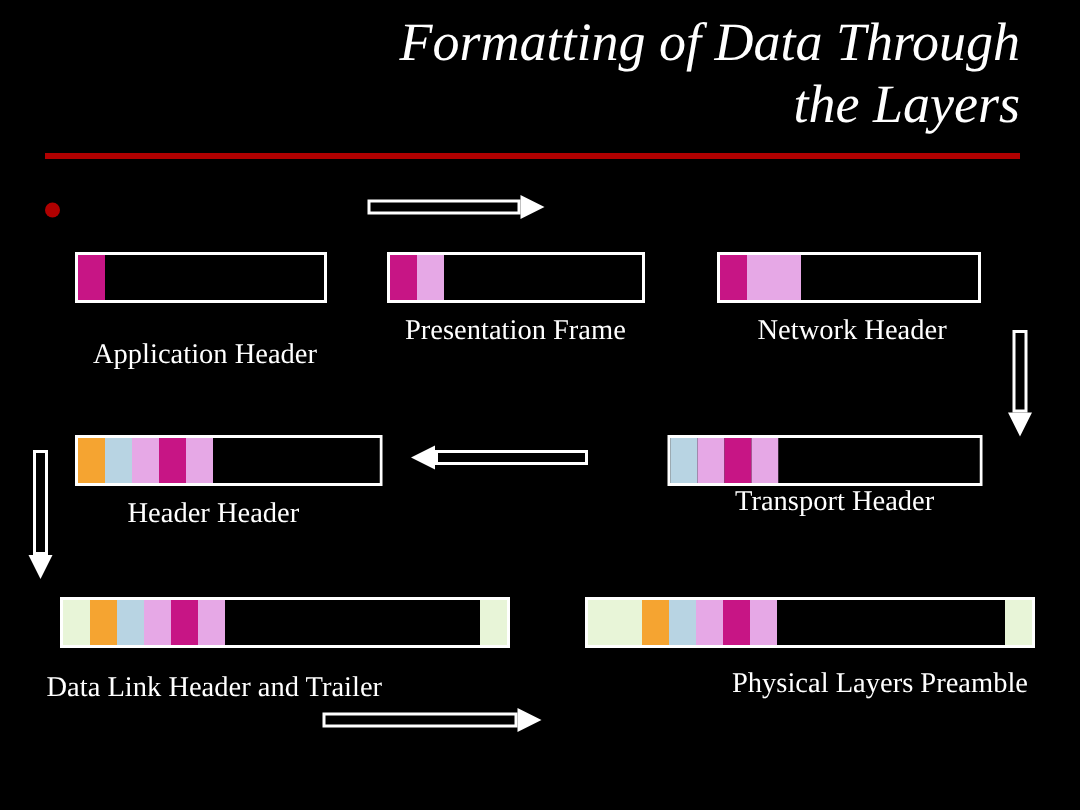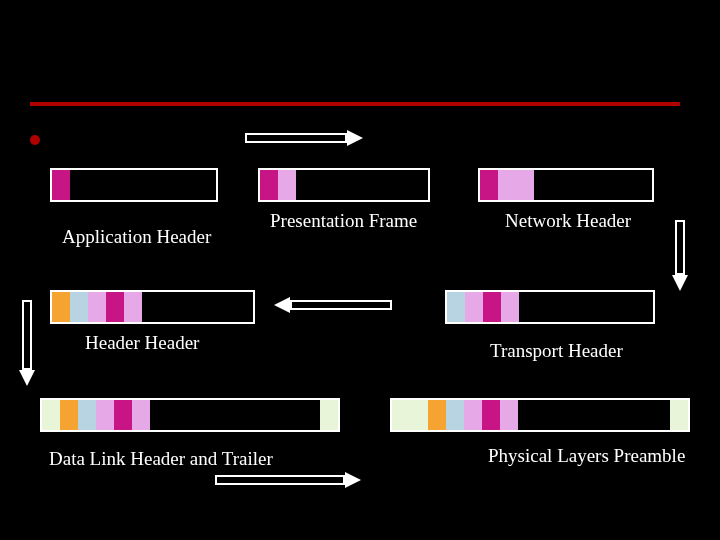--- a/index.html
+++ b/index.html
@@ -91,7 +91,7 @@
 <body>
 
 <div class="title">
-  <br>
+  <span>Formatting of Data Through</span><br>
 </div>
 <div class="title-underline"></div>
 <div class="bullet"></div>

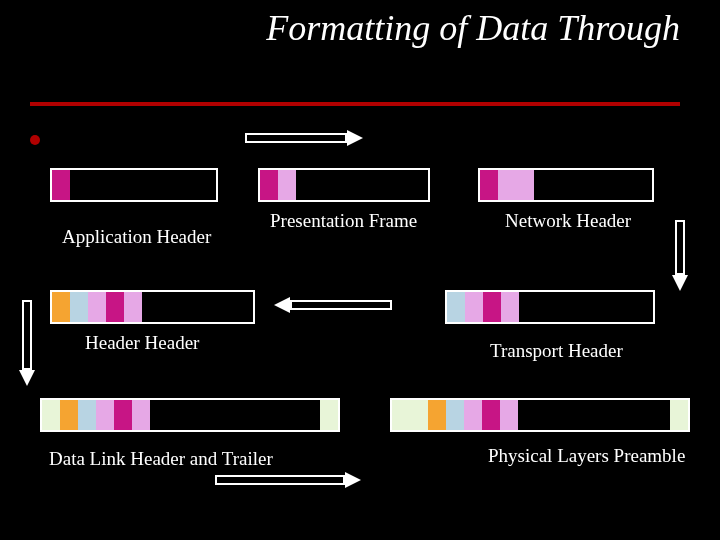--- a/index.html
+++ b/index.html
@@ -92,6 +92,7 @@
 
 <div class="title">
   <span>Formatting of Data Through</span><br>
+  <span>the Layers</span>
 </div>
 <div class="title-underline"></div>
 <div class="bullet"></div>

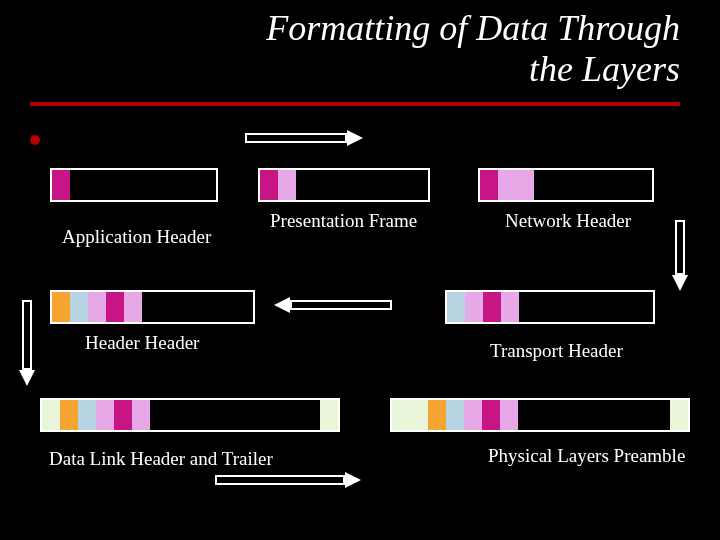--- a/index.html
+++ b/index.html
@@ -140,7 +140,7 @@
 </div>
 
 <div class="label" style="left:85px; top:332px;">Header Header</div>
-<div class="label" style="left:490px; top:340px;">Transport Header</div>
+<div class="label" style="left:490px; top:324px;">Transport Header</div>
 
 <div class="arrow-shaft hollow" style="left:290px; top:300px; width:102px; height:10px;"></div>
 <div class="arrow-head-left" style="left:274px; top:297px;"></div>

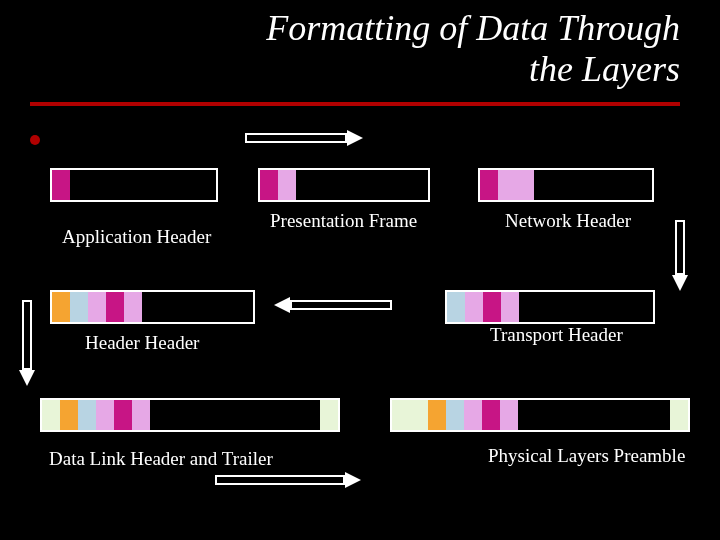--- a/index.html
+++ b/index.html
@@ -174,7 +174,7 @@
   <div class="seg palegrn" style="width:18px"></div>
 </div>
 
-<div class="label" style="left:49px; top:448px;">Data Link Header and Trailer</div>
+<div class="label" style="left:31px; top:448px;">Data Link Header and Trailer</div>
 <div class="label" style="left:488px; top:445px;">Physical Layers Preamble</div>
 
 <div class="arrow-shaft hollow" style="left:215px; top:475px; width:130px; height:10px;"></div>

